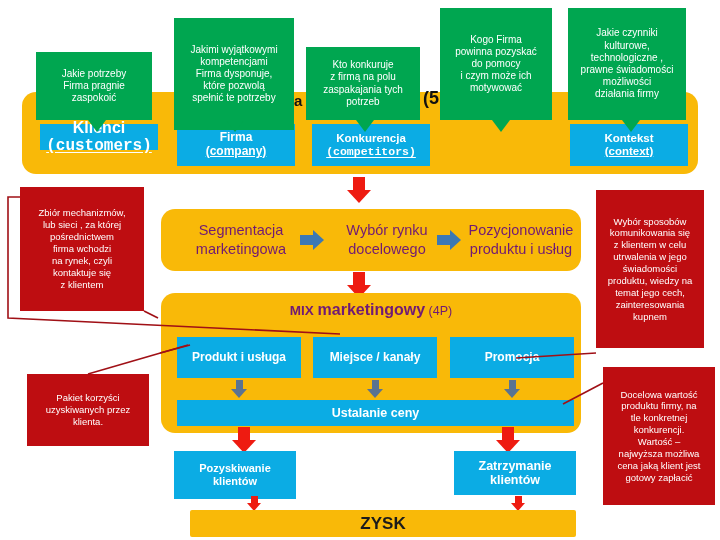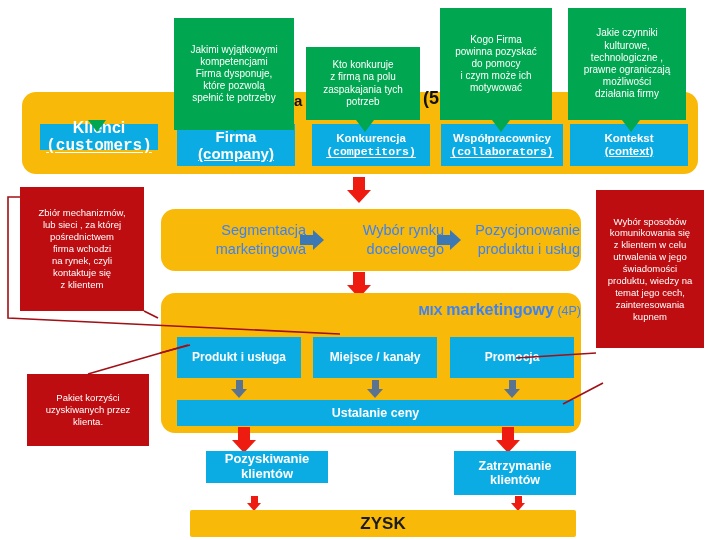--- a/index.html
+++ b/index.html
@@ -173,7 +173,7 @@
   <div class="green-box" style="left:568px;top:8px;width:118px;height:112px;font-size:10px;white-space:pre-line;">Jakie czynniki
 kulturowe,
 technologiczne ,
-prawne ograniczają
+prawne świadomości
 możliwości
 działania firmy</div>
   <div class="green-tail" style="left:622px;top:120px;"></div>

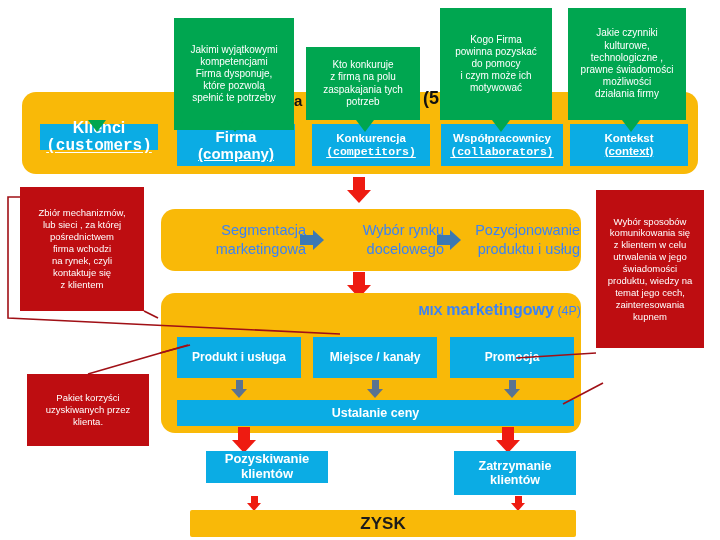--- a/index.html
+++ b/index.html
@@ -148,6 +148,9 @@
     <span class="en">(context)</span>
   </div>
 
+  <div class="green-box" style="left:36px;top:52px;width:116px;height:68px;font-size:10px;white-space:pre-line;">Jakie potrzeby
+Firma pragnie
+zaspokoić</div>
   <div class="green-tail" style="left:88px;top:120px;"></div>
 
   <div class="green-box" style="left:174px;top:18px;width:120px;height:112px;font-size:10px;white-space:pre-line;">Jakimi wyjątkowymi

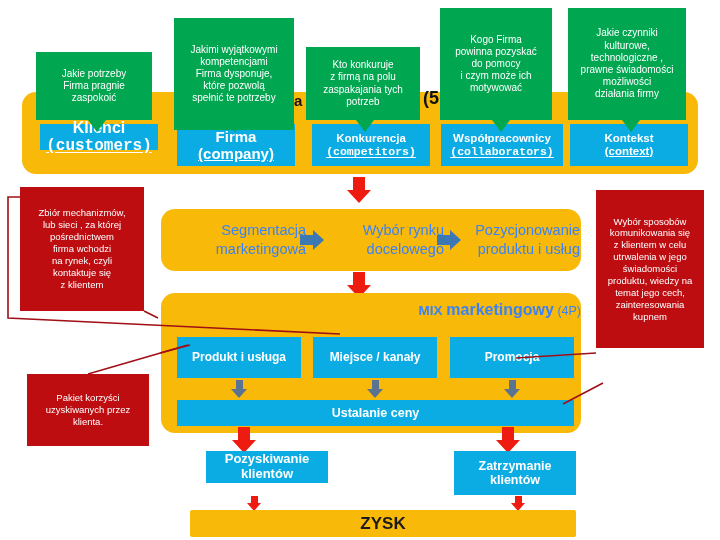--- a/index.html
+++ b/index.html
@@ -131,7 +131,7 @@
     <span>Klienci</span>
     <span class="en spell">(customers)</span>
   </div>
-  <div class="blue-box" style="left:177px;top:124px;width:118px;height:42px;font-size:15px;">
+  <div class="blue-box" style="left:177px;top:124px;width:118px;height:42px;font-size:12px;">
     <span>Firma</span>
     <span class="en">(company)</span>
   </div>

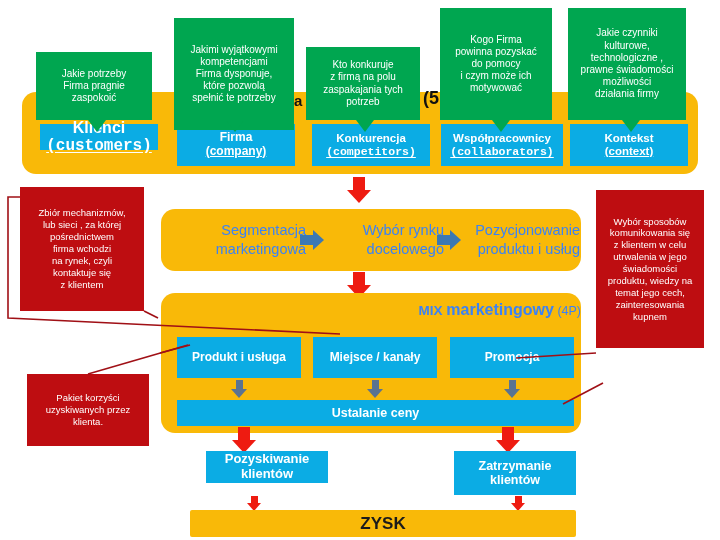--- a/index.html
+++ b/index.html
@@ -139,10 +139,6 @@
     <span>Konkurencja</span>
     <span class="en spell">(competitors)</span>
   </div>
-  <div class="blue-box" style="left:441px;top:124px;width:122px;height:42px;font-size:11.5px;">
-    <span>Współpracownicy</span>
-    <span class="en spell">(collaborators)</span>
-  </div>
   <div class="blue-box" style="left:570px;top:124px;width:118px;height:42px;font-size:11.5px;">
     <span>Kontekst</span>
     <span class="en">(context)</span>

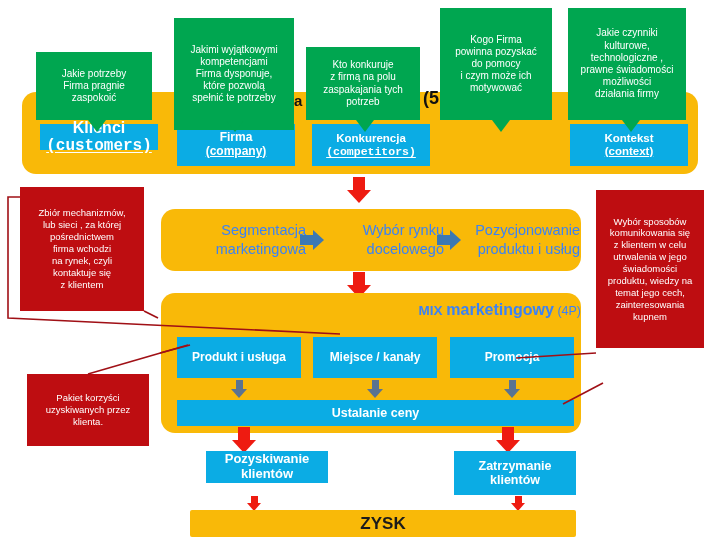--- a/index.html
+++ b/index.html
@@ -74,7 +74,7 @@
     box-sizing:border-box;
   }
   .plain-text{position:absolute;color:#111;}
-  .label-black{position:absolute;color:#3b82f6;text-align:right;}
+  .label-black{position:absolute;color:#701a75;text-align:center;}
 
   
   .arrow-red-down{position:absolute;}

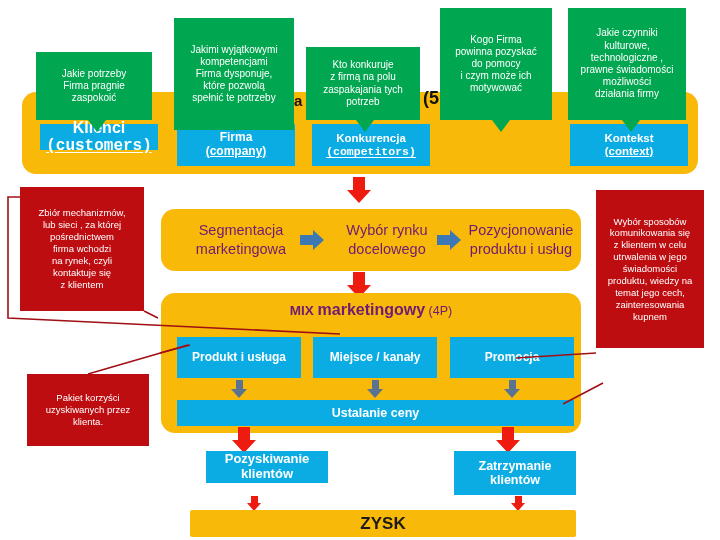--- a/index.html
+++ b/index.html
@@ -276,6 +276,14 @@
 uzyskiwanych przez
 klienta.</div>
 
+  <div class="red-note" style="left:603px;top:367px;width:112px;height:138px;font-size:9.5px;white-space:pre-line;">Docelowa wartość
+produktu firmy, na
+tle konkretnej
+konkurencji.
+Wartość –
+najwyższa możliwa
+cena jaką klient jest
+gotowy zapłacić</div>
 
   <svg class="leader" viewBox="0 0 720 540">
 

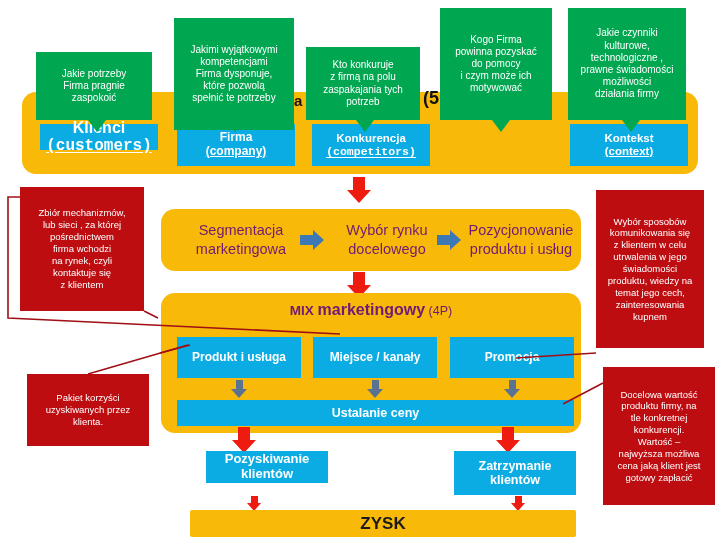--- a/index.html
+++ b/index.html
@@ -238,7 +238,7 @@
       <b></b>
   </div>
 
-  <div class="blue-box" style="left:206px;top:451px;width:122px;height:32px;font-size:13px;white-space:pre-line;">Pozyskiwanie
+  <div class="blue-box" style="left:174px;top:451px;width:122px;height:48px;font-size:11px;white-space:pre-line;">Pozyskiwanie
 klientów</div>
   <div class="blue-box" style="left:454px;top:451px;width:122px;height:44px;font-size:12.5px;white-space:pre-line;">Zatrzymanie
 klientów</div>

